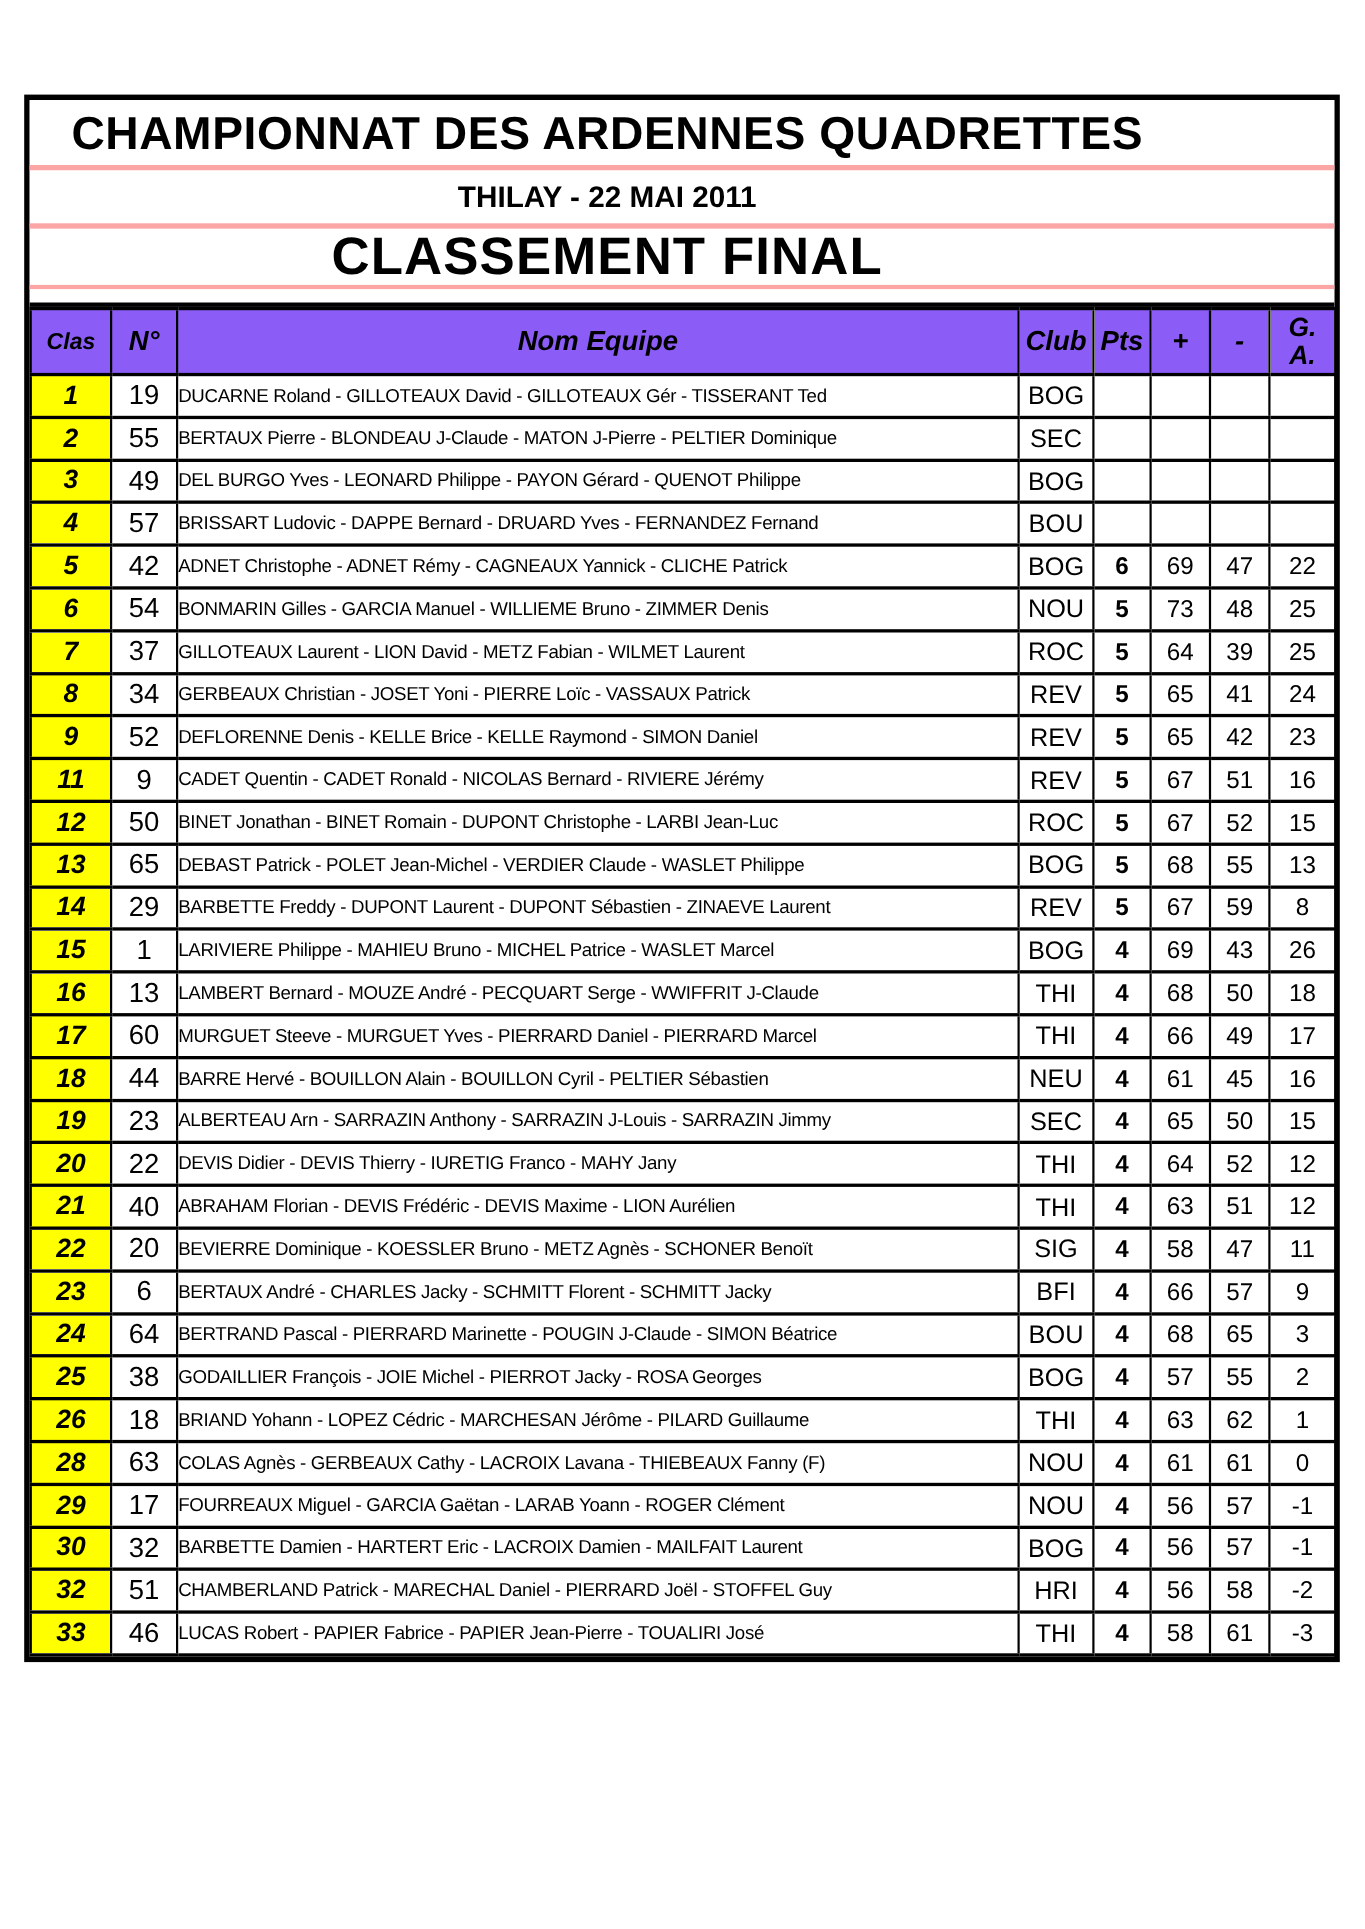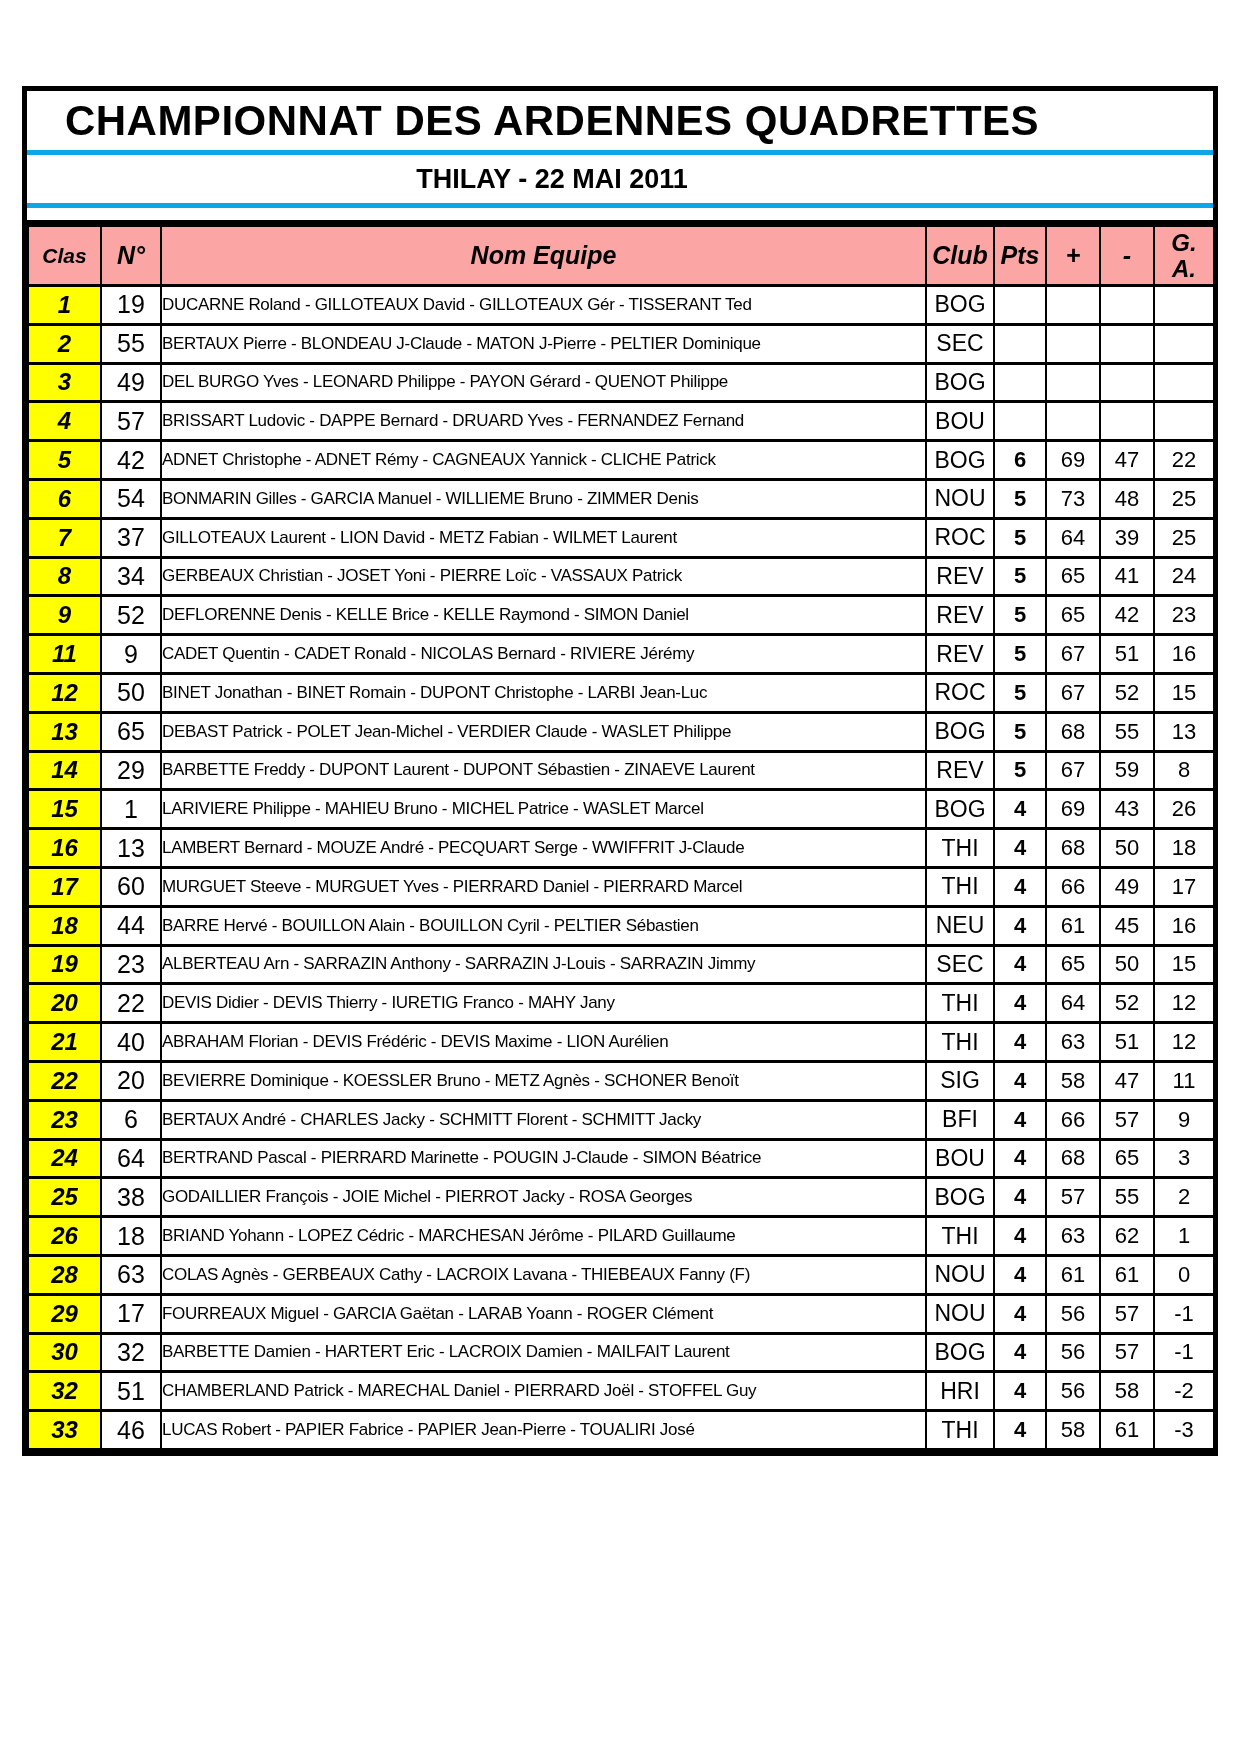--- a/index.html
+++ b/index.html
@@ -30,7 +30,7 @@
     align-items: center;
     justify-content: center;
     padding-right: 136px; 
-    border-bottom: 5px solid #0ea5e9;
+    border-bottom: 5px solid #fca5a5;
     background: #fff;
     font-weight: bold;
     white-space: nowrap;

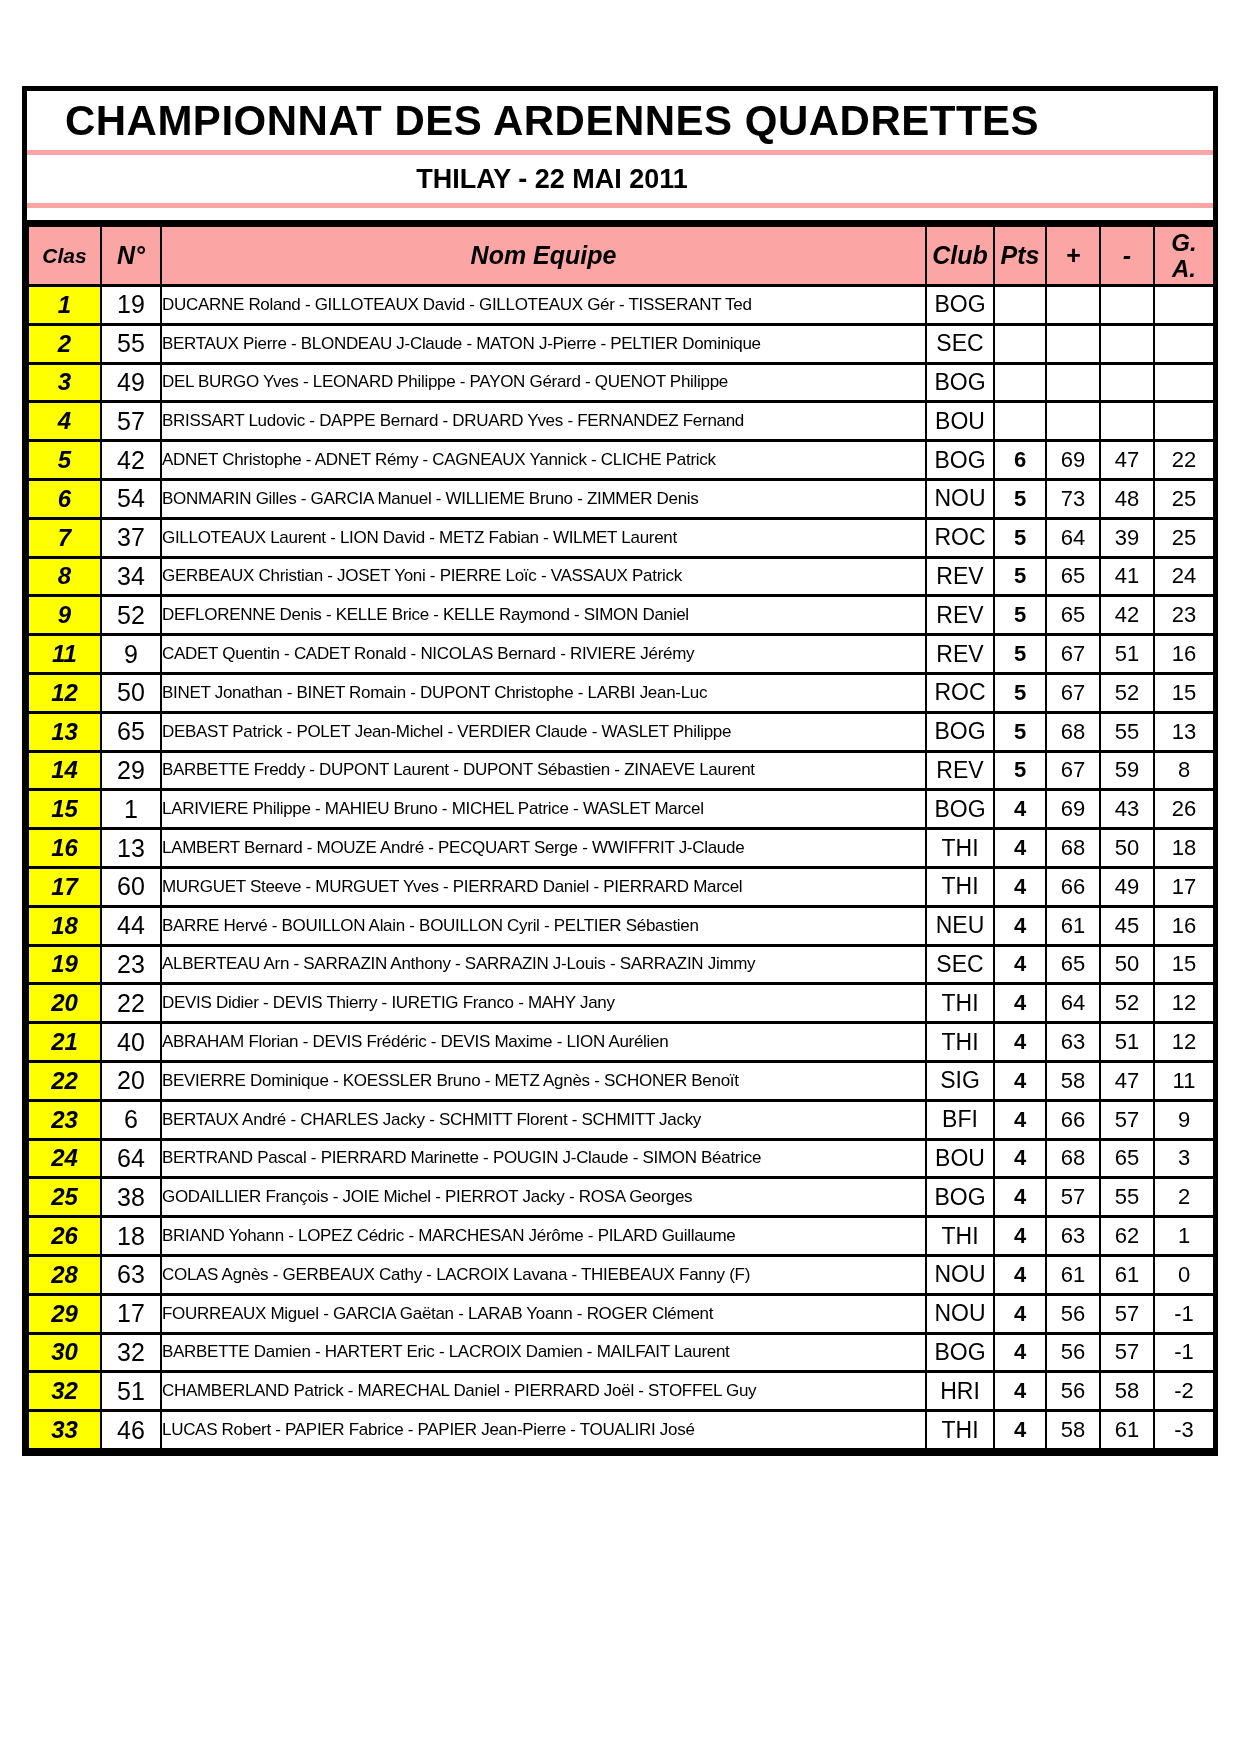--- a/index.html
+++ b/index.html
@@ -106,6 +106,7 @@
 
   <div class="title-row title-sub">THILAY - 22 MAI 2011</div>
 
+  <div class="title-row title-final">CLASSEMENT FINAL</div>
 
   <div class="spacer-row"></div>
 

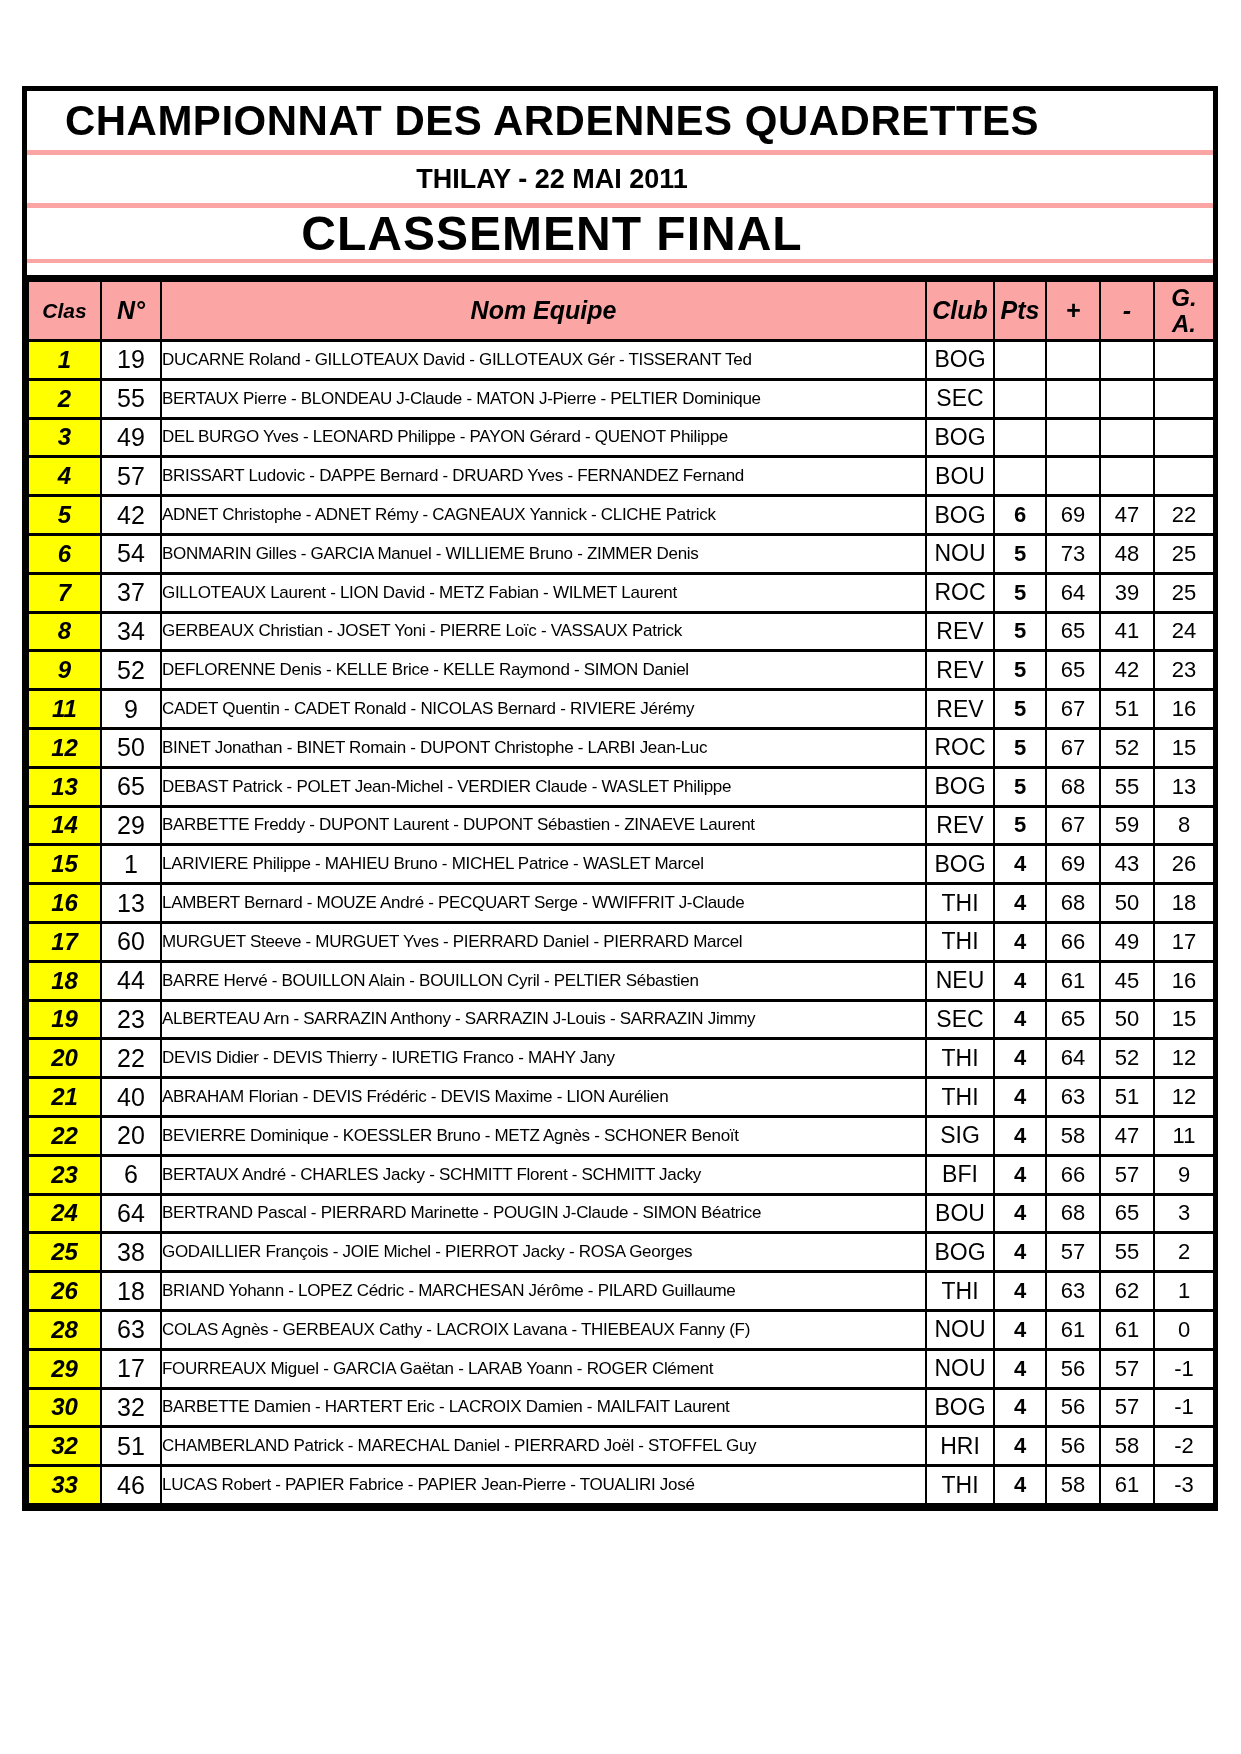--- a/index.html
+++ b/index.html
@@ -55,7 +55,7 @@
     overflow: hidden;
   }
   thead th {
-    background: #fca5a5;
+    background: #8b5cf6;
     font-weight: bold;
     font-style: italic;
     font-size: 25px;

